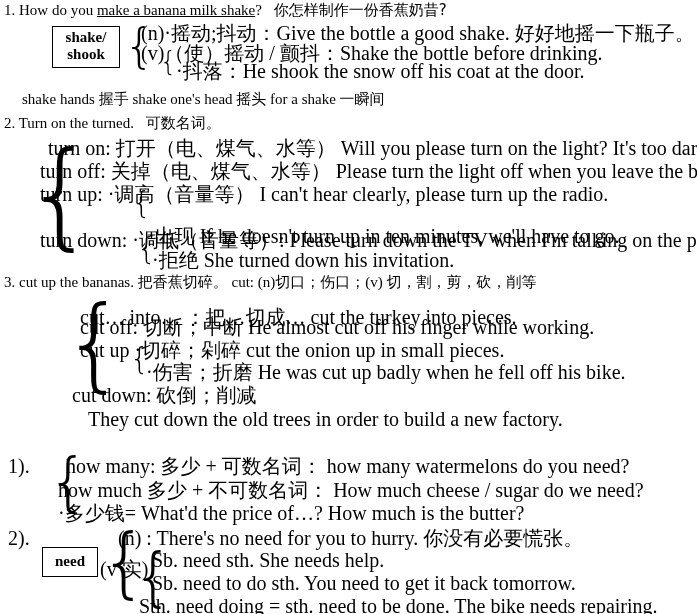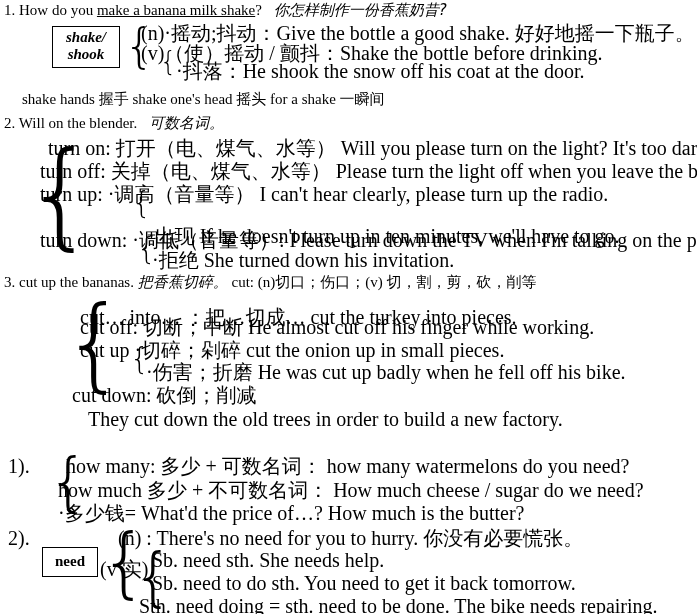--- a/index.html
+++ b/index.html
@@ -43,7 +43,7 @@
     line-height: 1;
     transform-origin: center center;
   }
-  .cn { font-family: "DejaVu Sans", sans-serif; font-style: italic; }
+  .cn { font-family: "DejaVu Sans", sans-serif; }
   .sm { font-size: 20px; }
 </style>
 </head>

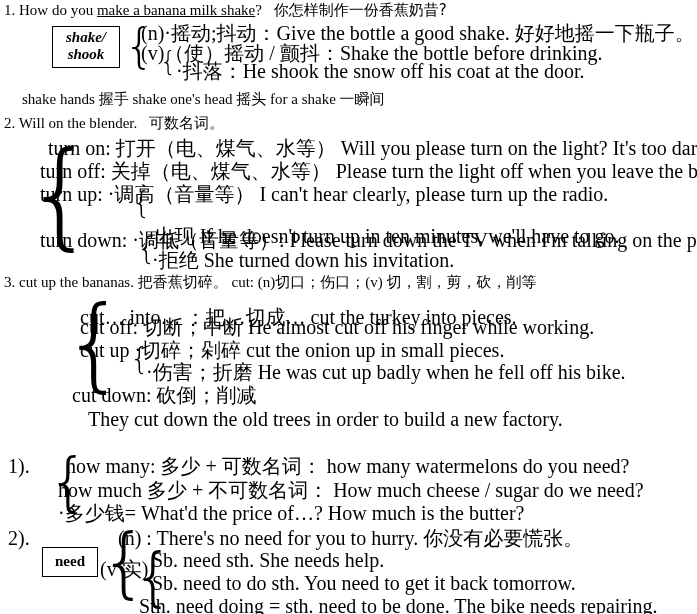--- a/index.html
+++ b/index.html
@@ -57,7 +57,7 @@
     <span class="cn" style="padding-left:8px;">你怎样制作一份香蕉奶昔?</span>
   </div>
 
-  <div class="boxword" style="left:52px; top:26px; width:68px; height:42px; font-size:15px; padding-top:2px; box-sizing:border-box;font-style:italic;">
+  <div class="boxword" style="left:52px; top:26px; width:68px; height:42px; font-size:15px; padding-top:2px; box-sizing:border-box;">
     <div>shake/</div>
     <div>shook</div>
   </div>

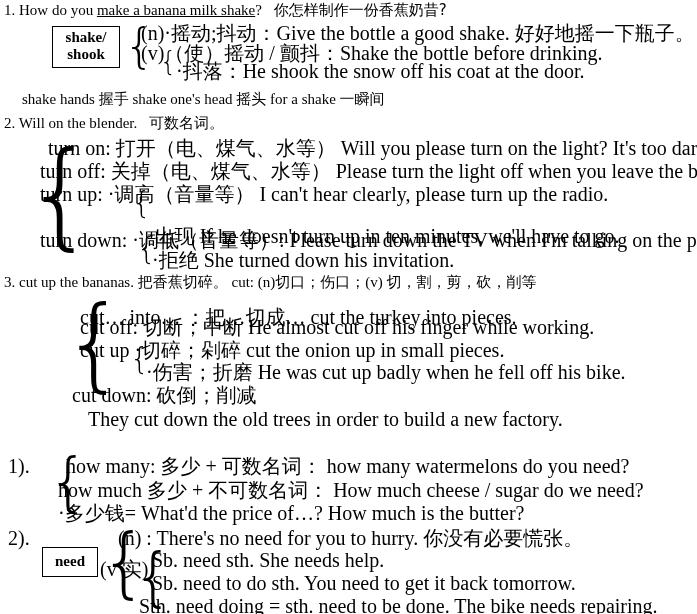--- a/index.html
+++ b/index.html
@@ -72,7 +72,7 @@
 
   <div class="ln" style="left:4px; top:116px;">
     <span>2.</span>
-    <span>Will on the blender.</span>
+    <span>Turn on the turned.</span>
     <span class="cn" style="padding-left:8px;">可数名词。</span>
   </div>
 

